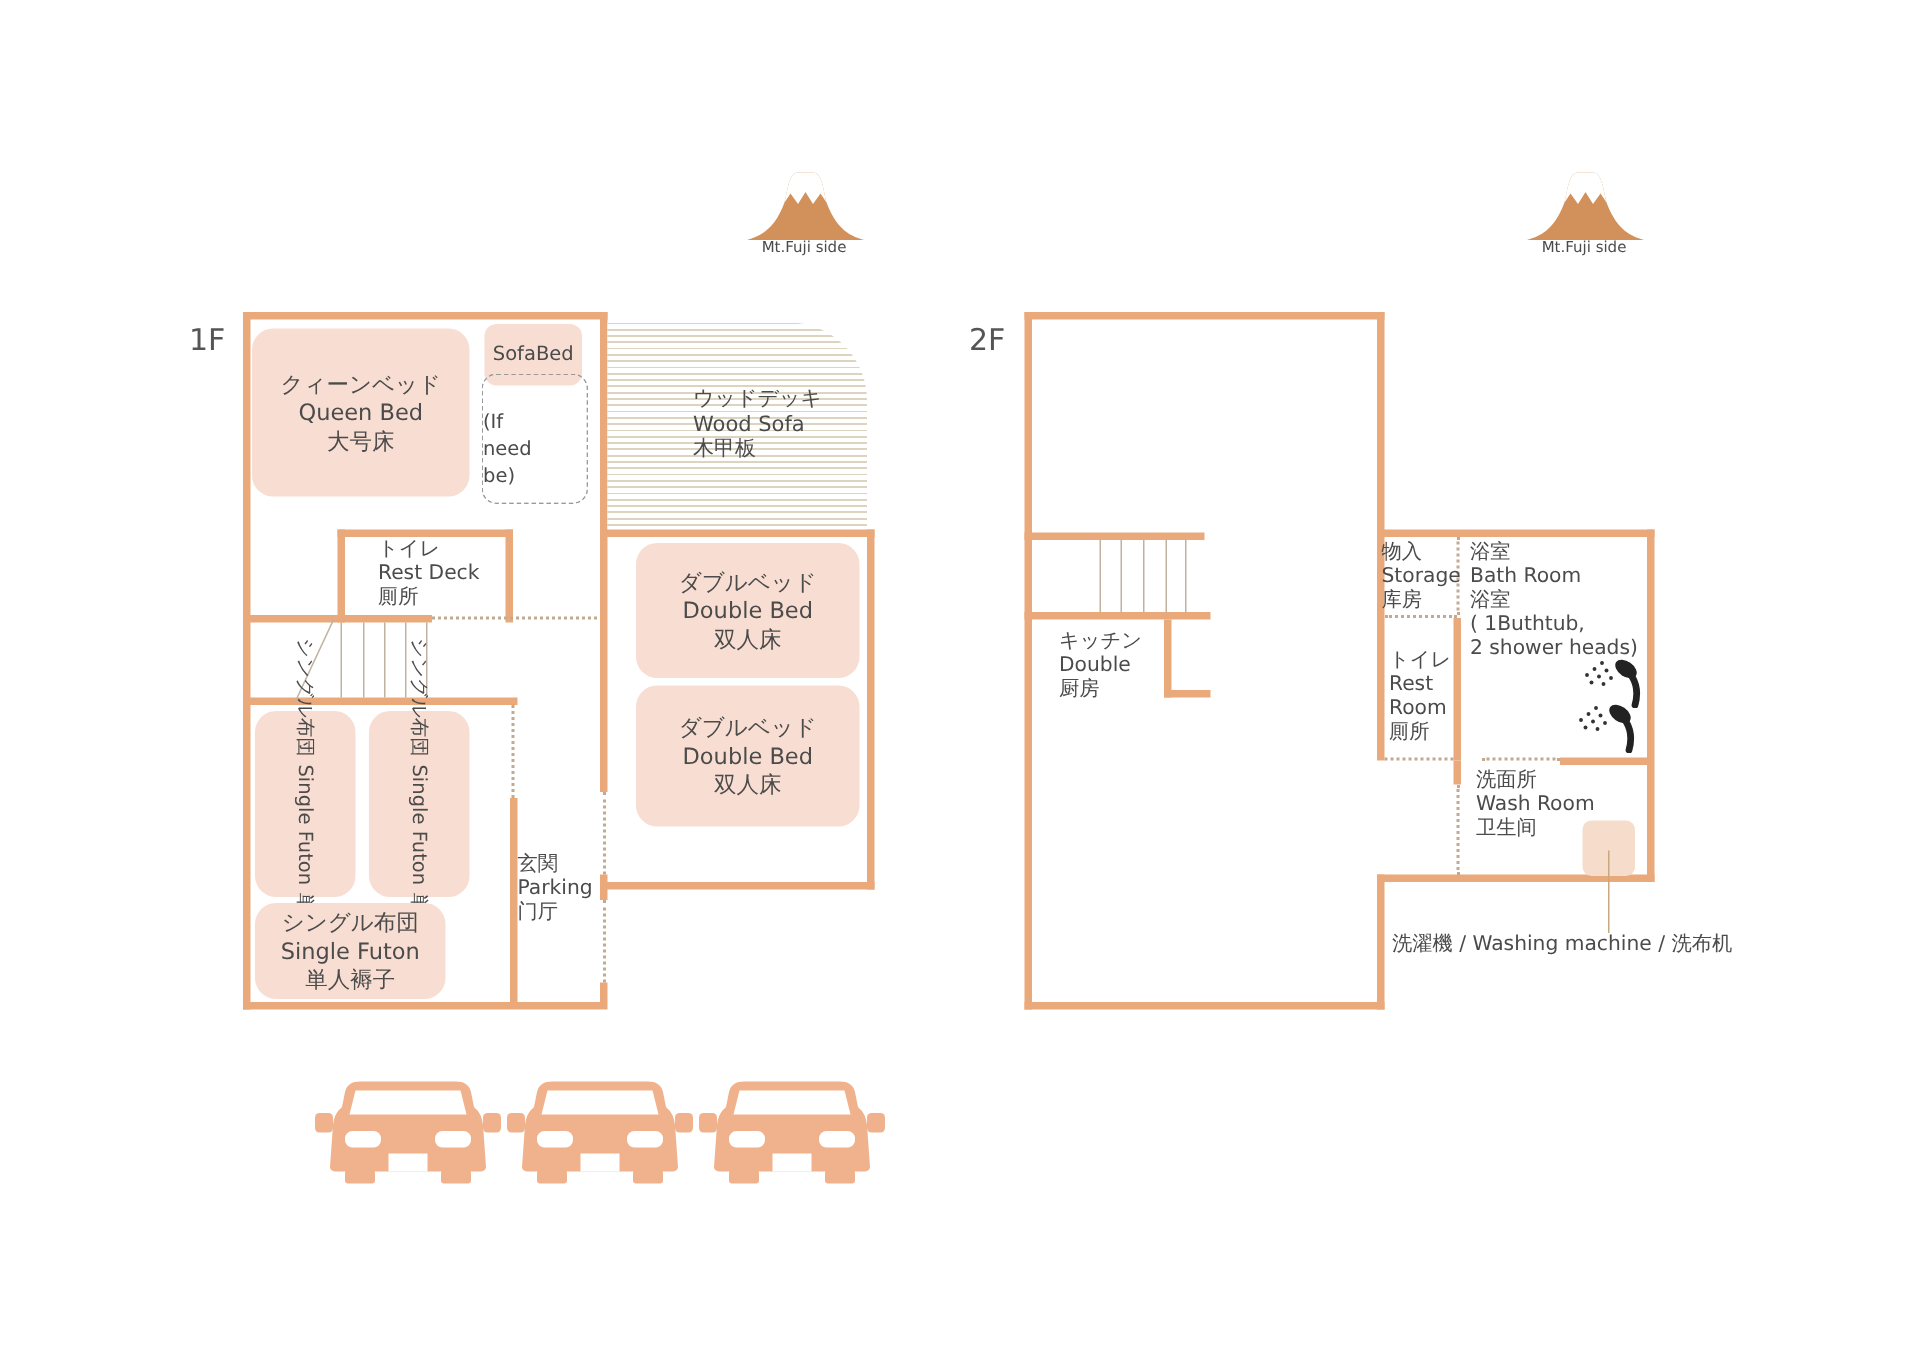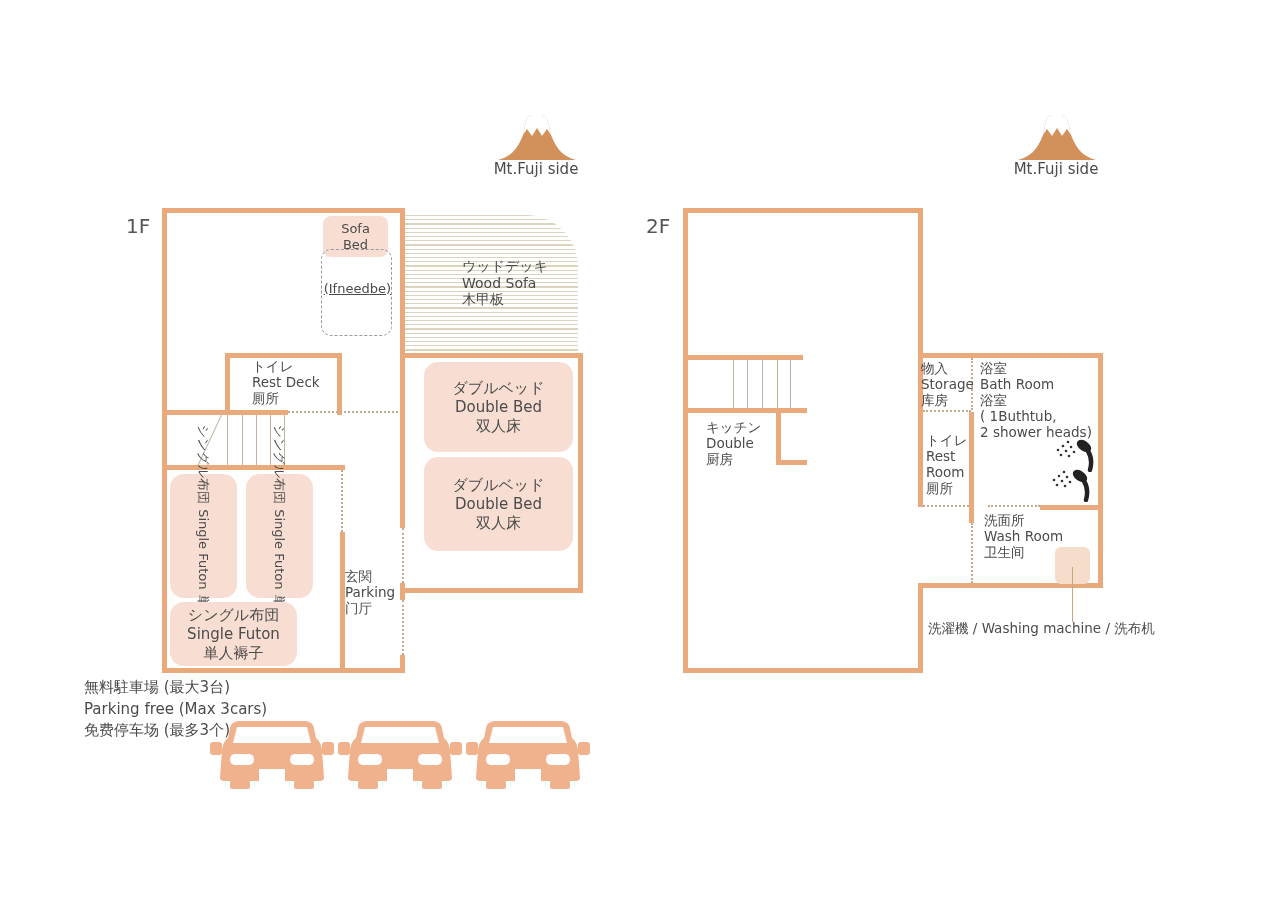--- a/index.html
+++ b/index.html
@@ -19,7 +19,7 @@
   .s14 .ln{font-size:14px;line-height:16.5px;}
   .s15 .ln{font-size:15px;line-height:21.5px;}
   .flabel{position:absolute;font-size:20px;color:#555;}
-  .fuji-cap{position:absolute;width:110px;text-align:center;font-size:15px;}
+  .fuji-cap{position:absolute;width:110px;text-align:center;font-size:10px;}
   .futonv{position:absolute;background:#f8ded2;border-radius:14px;display:flex;
           justify-content:center;align-items:center;}
   .futonv .rot{transform:rotate(90deg);white-space:nowrap;text-align:center;}

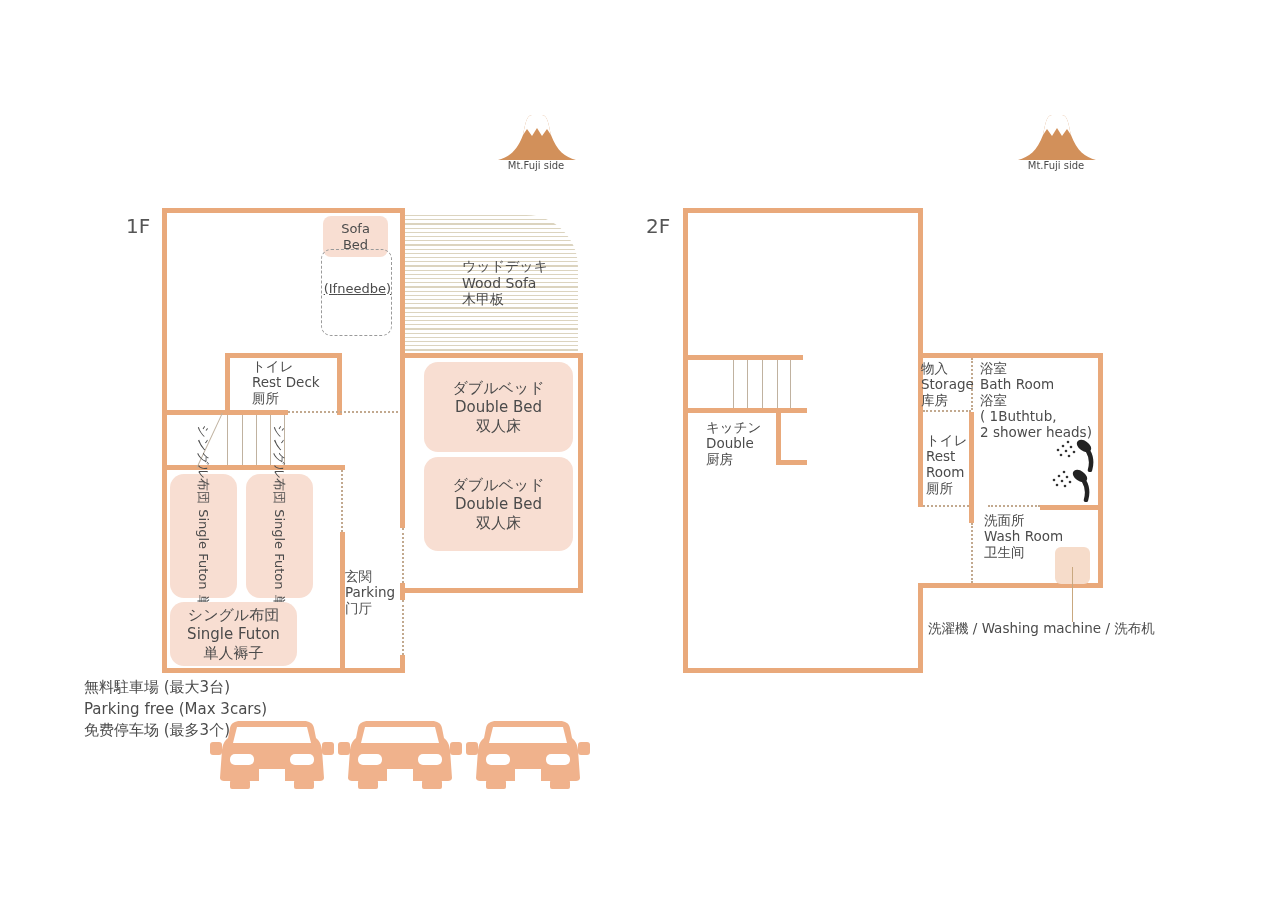--- a/index.html
+++ b/index.html
@@ -24,7 +24,7 @@
           justify-content:center;align-items:center;}
   .futonv .rot{transform:rotate(90deg);white-space:nowrap;text-align:center;}
   .futonv .rot .ln{font-size:13px;line-height:16.5px;}
-  .sofa-fill{position:absolute;background:#f8ded2;border-radius:8px;display:flex;flex-direction:column;
+  .sofa-fill{position:absolute;background:#f8ded2;border-radius:8px;display:flex;flex-direction:row;
              justify-content:center;align-items:center;}
   .sofa-fill .ln{font-size:13px;line-height:16px;}
   .sofa-dash{position:absolute;border:1.5px dashed #9a9a9a;border-radius:10px;display:flex;flex-direction:row;

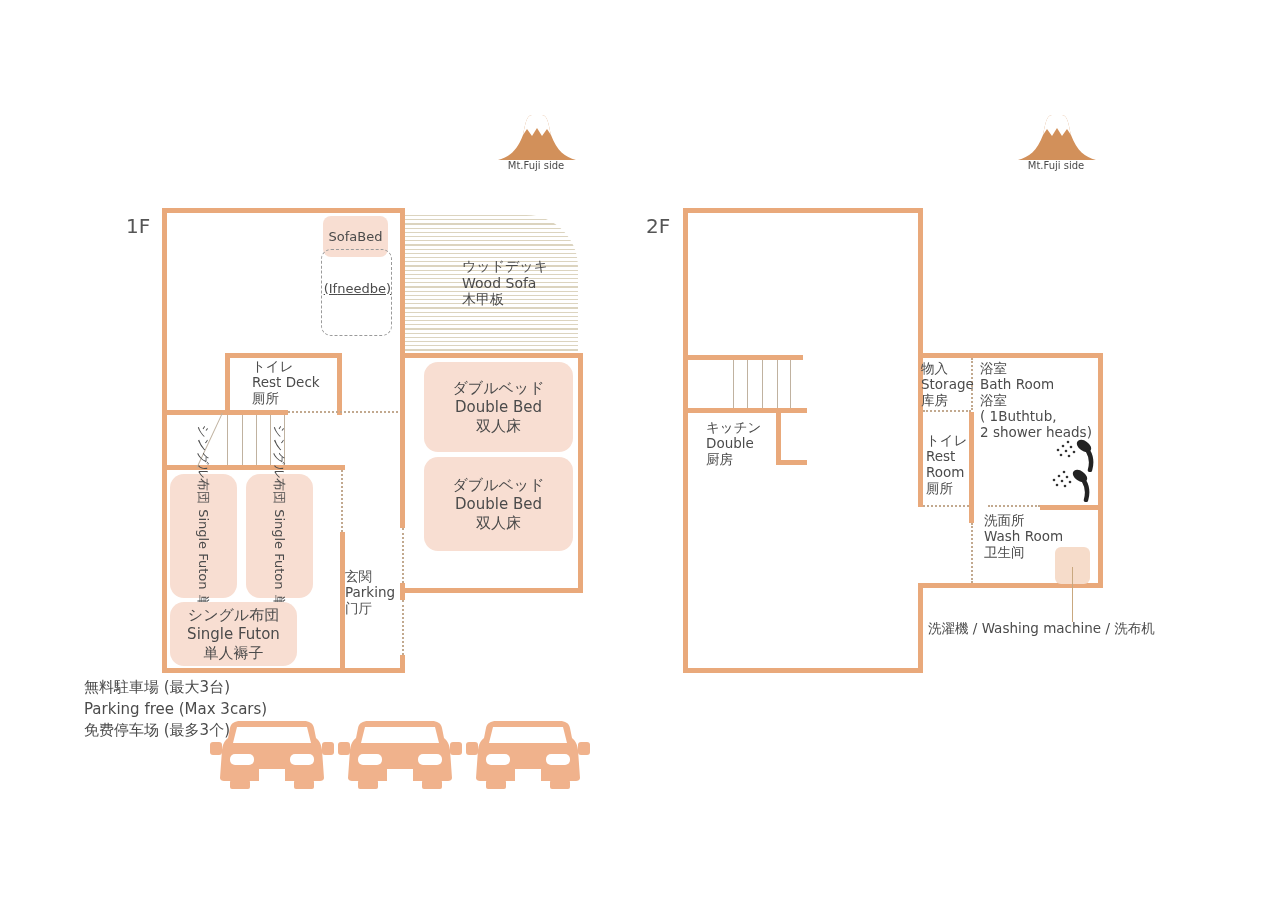--- a/index.html
+++ b/index.html
@@ -89,6 +89,11 @@
   <div class="dv" style="left:402px;top:600px;height:55px;"></div>
   <div class="w" style="left:400px;top:655px;width:5px;height:13px;"></div>
 
+  <div class="bed" style="left:168px;top:219px;width:145px;height:112px;">
+    <div class="ln">クィーンベッド</div>
+    <div class="ln">Queen Bed</div>
+    <div class="ln">大号床</div>
+  </div>
 
   <div class="sofa-fill" style="left:323px;top:216px;width:65px;height:41px;">
     <div class="ln">Sofa</div>

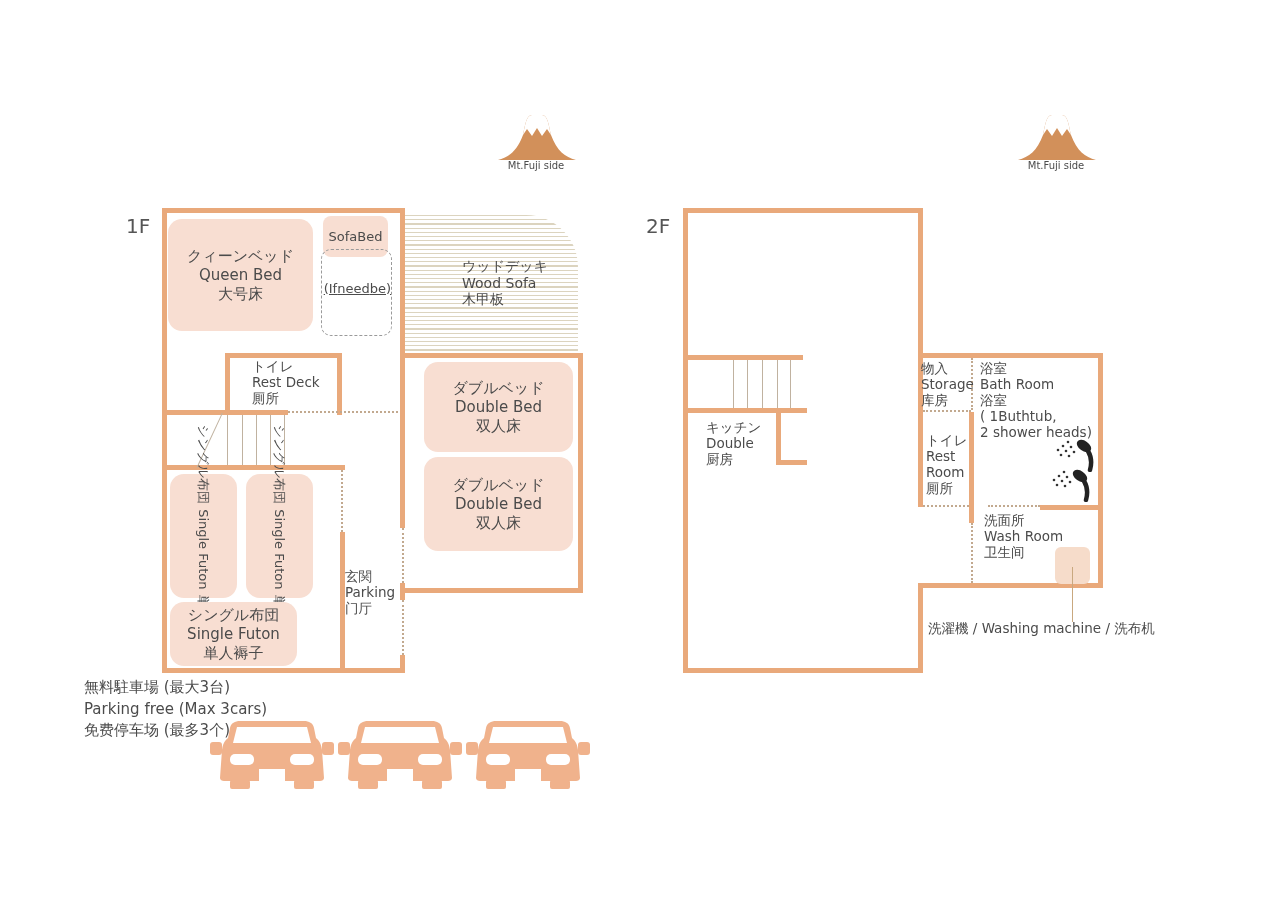--- a/index.html
+++ b/index.html
@@ -27,8 +27,8 @@
   .sofa-fill{position:absolute;background:#f8ded2;border-radius:8px;display:flex;flex-direction:row;
              justify-content:center;align-items:center;}
   .sofa-fill .ln{font-size:13px;line-height:16px;}
-  .sofa-dash{position:absolute;border:1.5px dashed #9a9a9a;border-radius:10px;display:flex;flex-direction:row;
-             justify-content:flex-end;align-items:center;padding-bottom:8px;box-sizing:border-box;text-decoration:underline;}
+  .sofa-dash{position:absolute;border:1.5px dashed #9a9a9a;border-radius:10px;display:flex;flex-direction:column;
+             justify-content:flex-end;padding-bottom:8px;box-sizing:border-box;}
   .sofa-dash .ln{font-size:13px;line-height:18px;}
   .deck{position:absolute;left:405px;top:215px;width:173px;height:138px;border-top-right-radius:52px;
         background:repeating-linear-gradient(to bottom,#dcd4bf 0px,#dcd4bf 1.2px,#ffffff 1.2px,#ffffff 4.2px);}

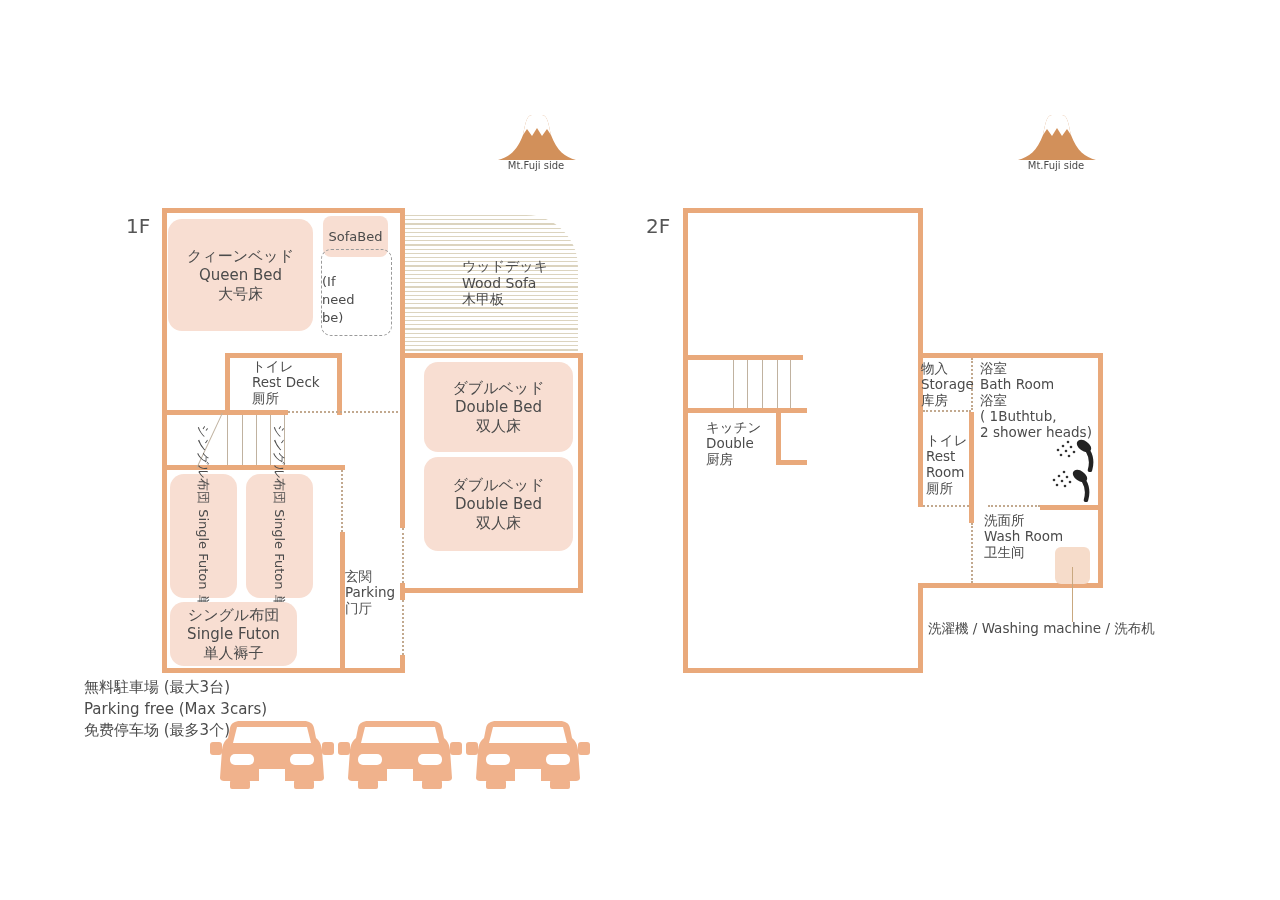--- a/index.html
+++ b/index.html
@@ -154,11 +154,6 @@
     <span class="ln">门厅</span>
   </div>
 
-  <div class="txt s15" style="left:84px;top:677px;">
-    <span class="ln">無料駐車場 (最大3台)</span>
-    <span class="ln">Parking free (Max 3cars)</span>
-    <span class="ln">免费停车场 (最多3个)</span>
-  </div>
 
   <svg style="left:210px;top:716px;" width="124" height="74" viewBox="0 0 124 74">
     <g fill="#f0b28c">

